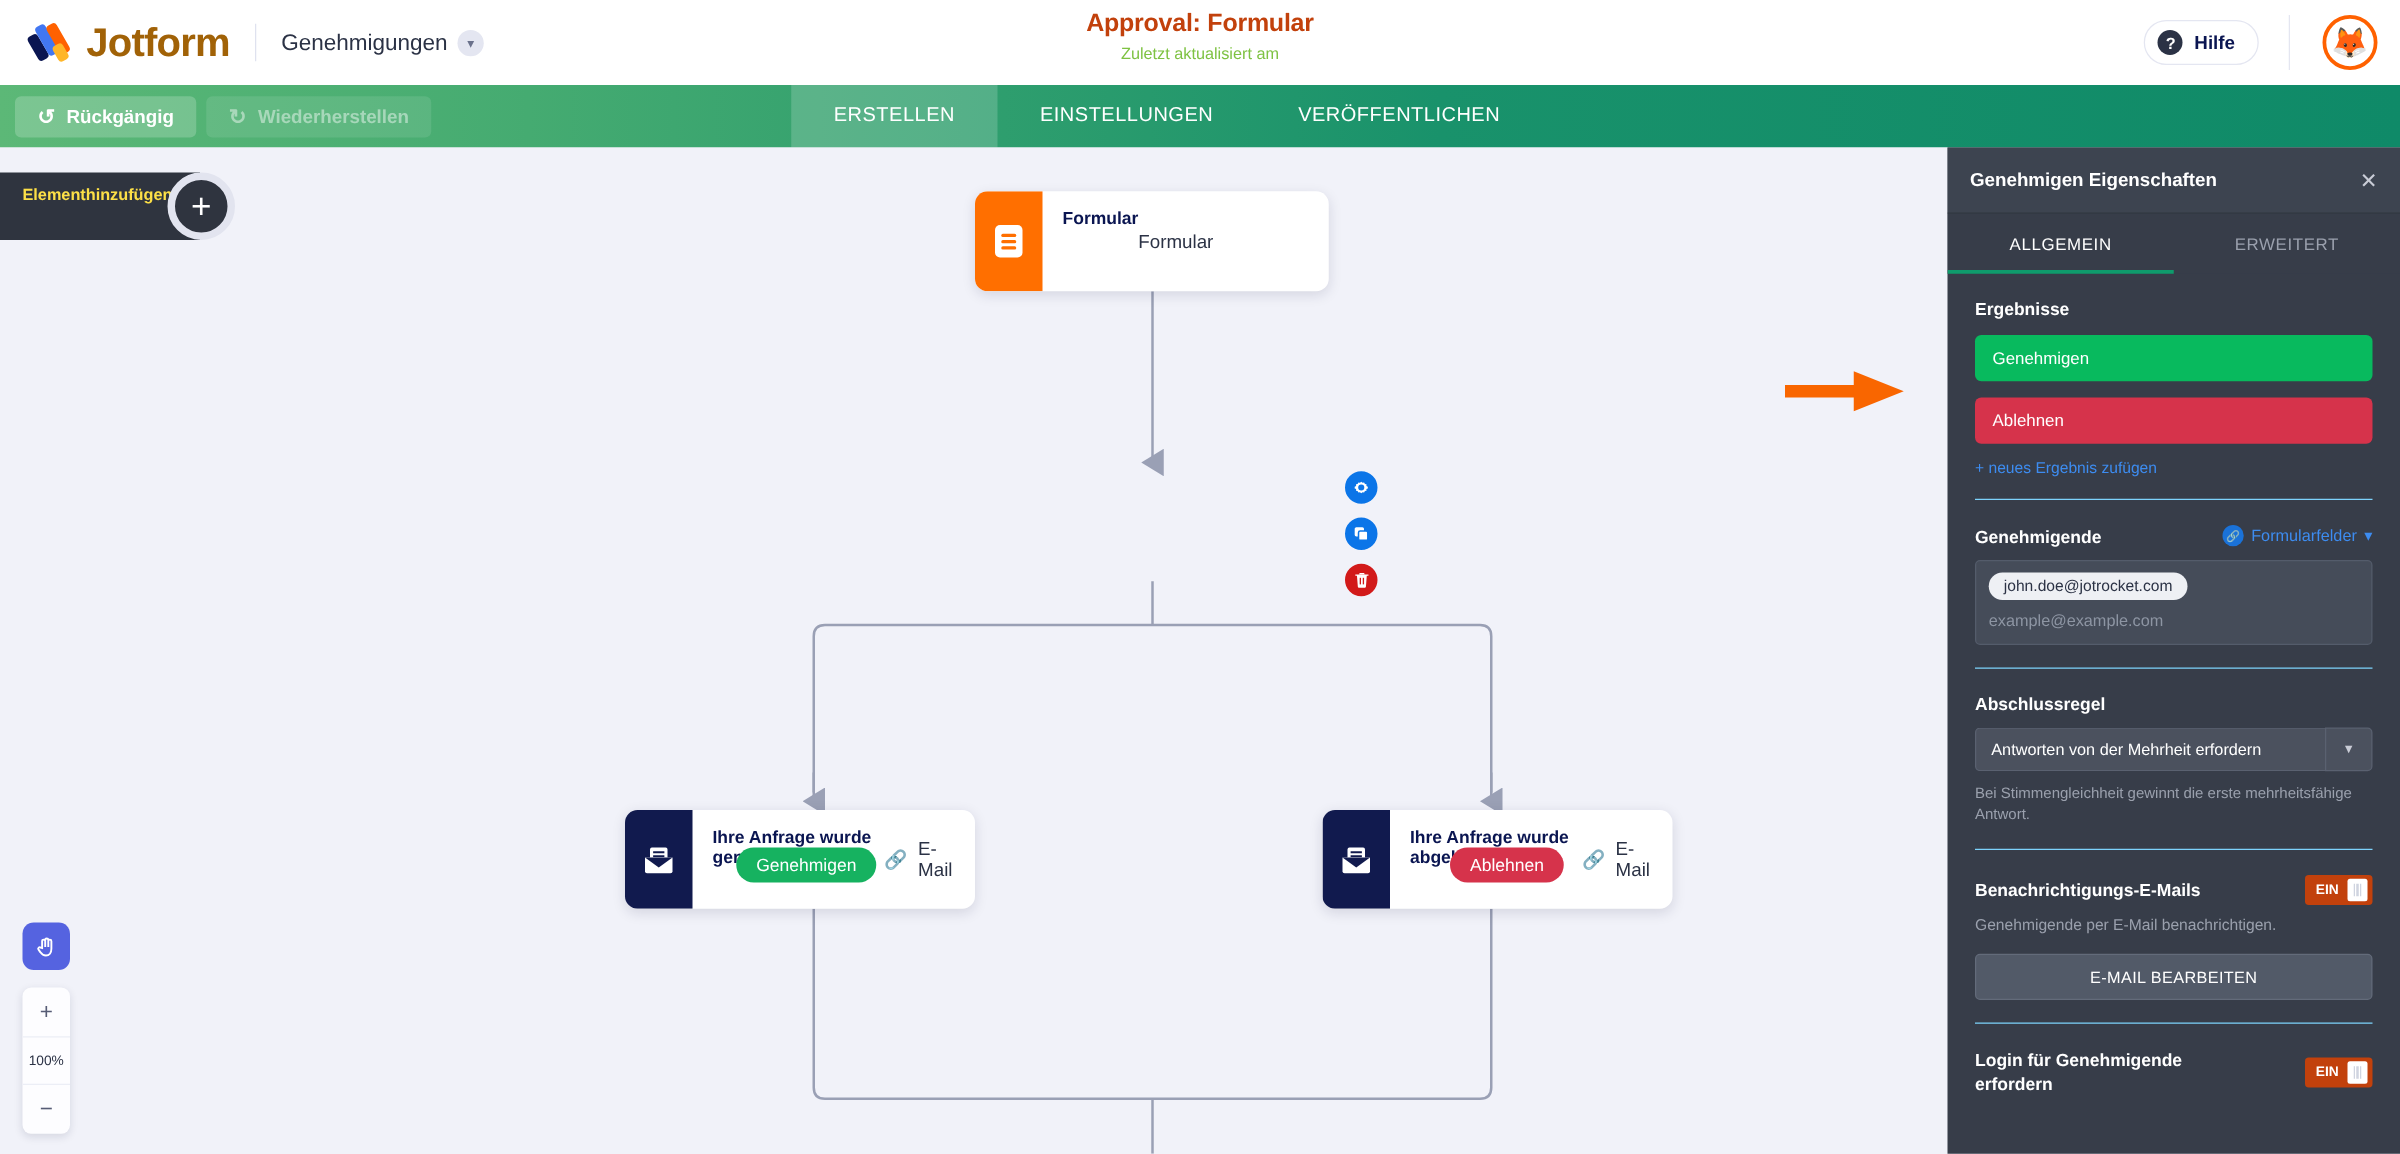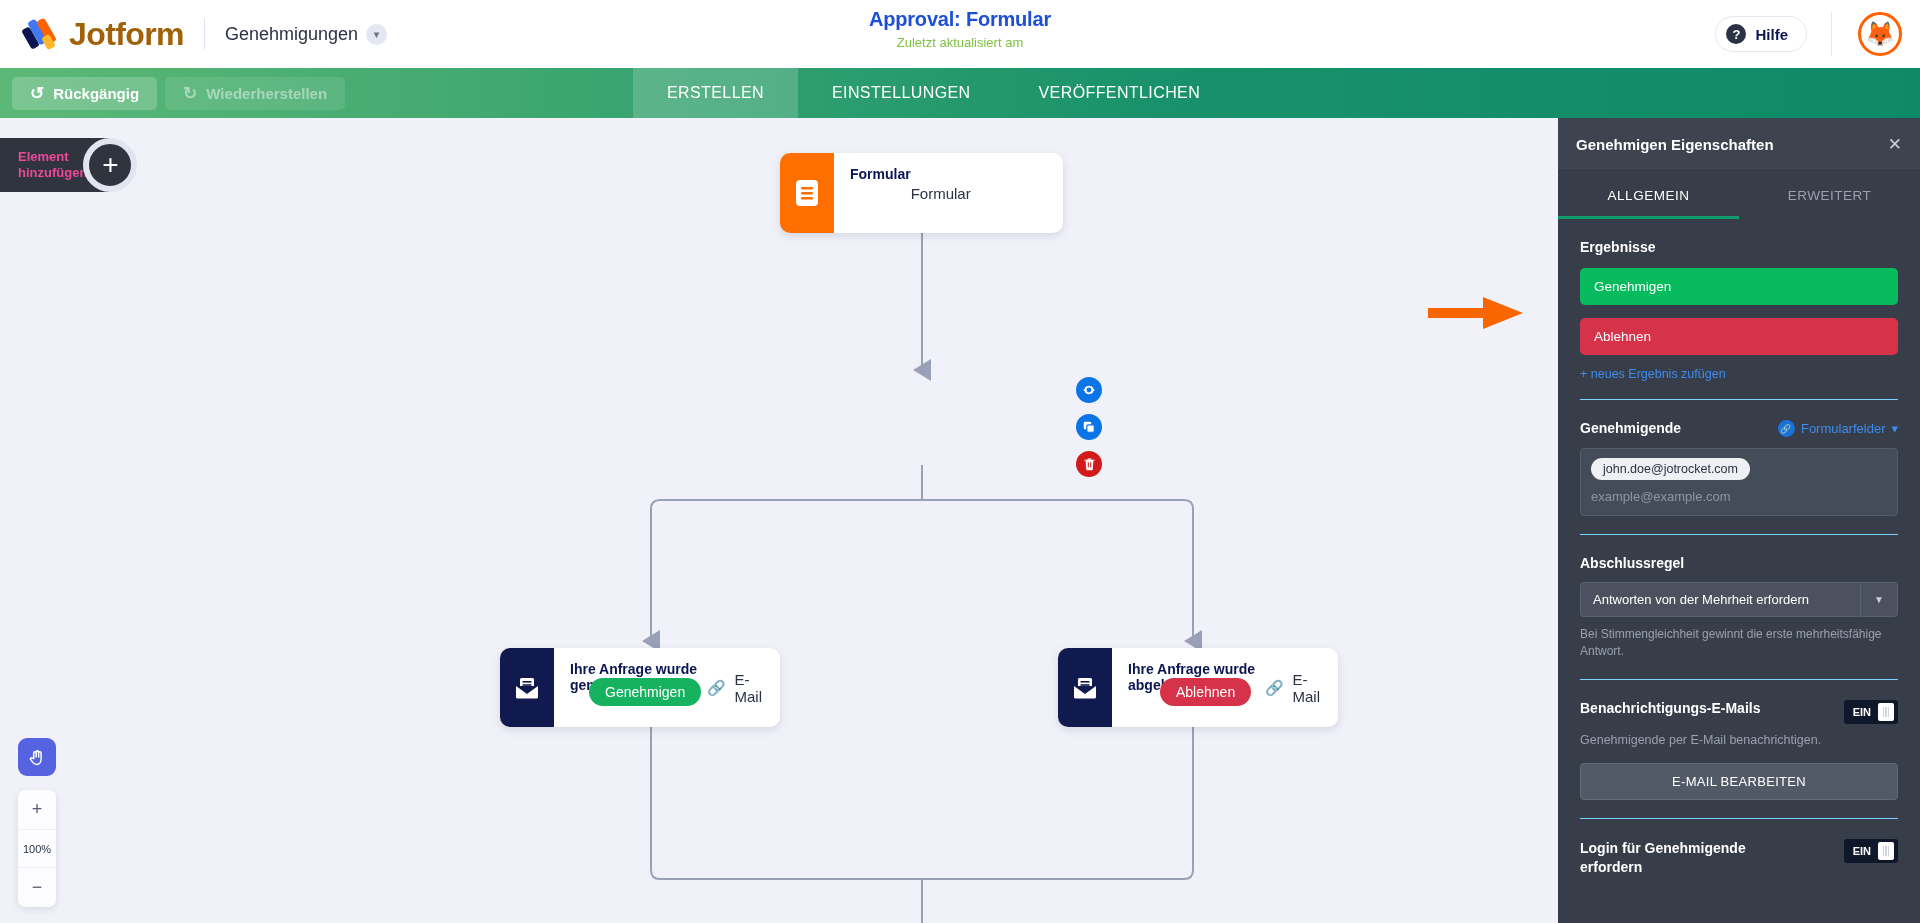--- a/index.html
+++ b/index.html
@@ -47,7 +47,7 @@
     text-align: center; pointer-events: none;
   }
   .doc-title {
-    font-size: 20px; font-weight: bold; color: #1d4ed8; letter-spacing: -0.2px;
+    font-size: 20px; font-weight: bold; color: #c2410c; letter-spacing: -0.2px;
   }
   .doc-sub { font-size: 13px; color: #7ec242; margin-top: 4px; }
   .topright {

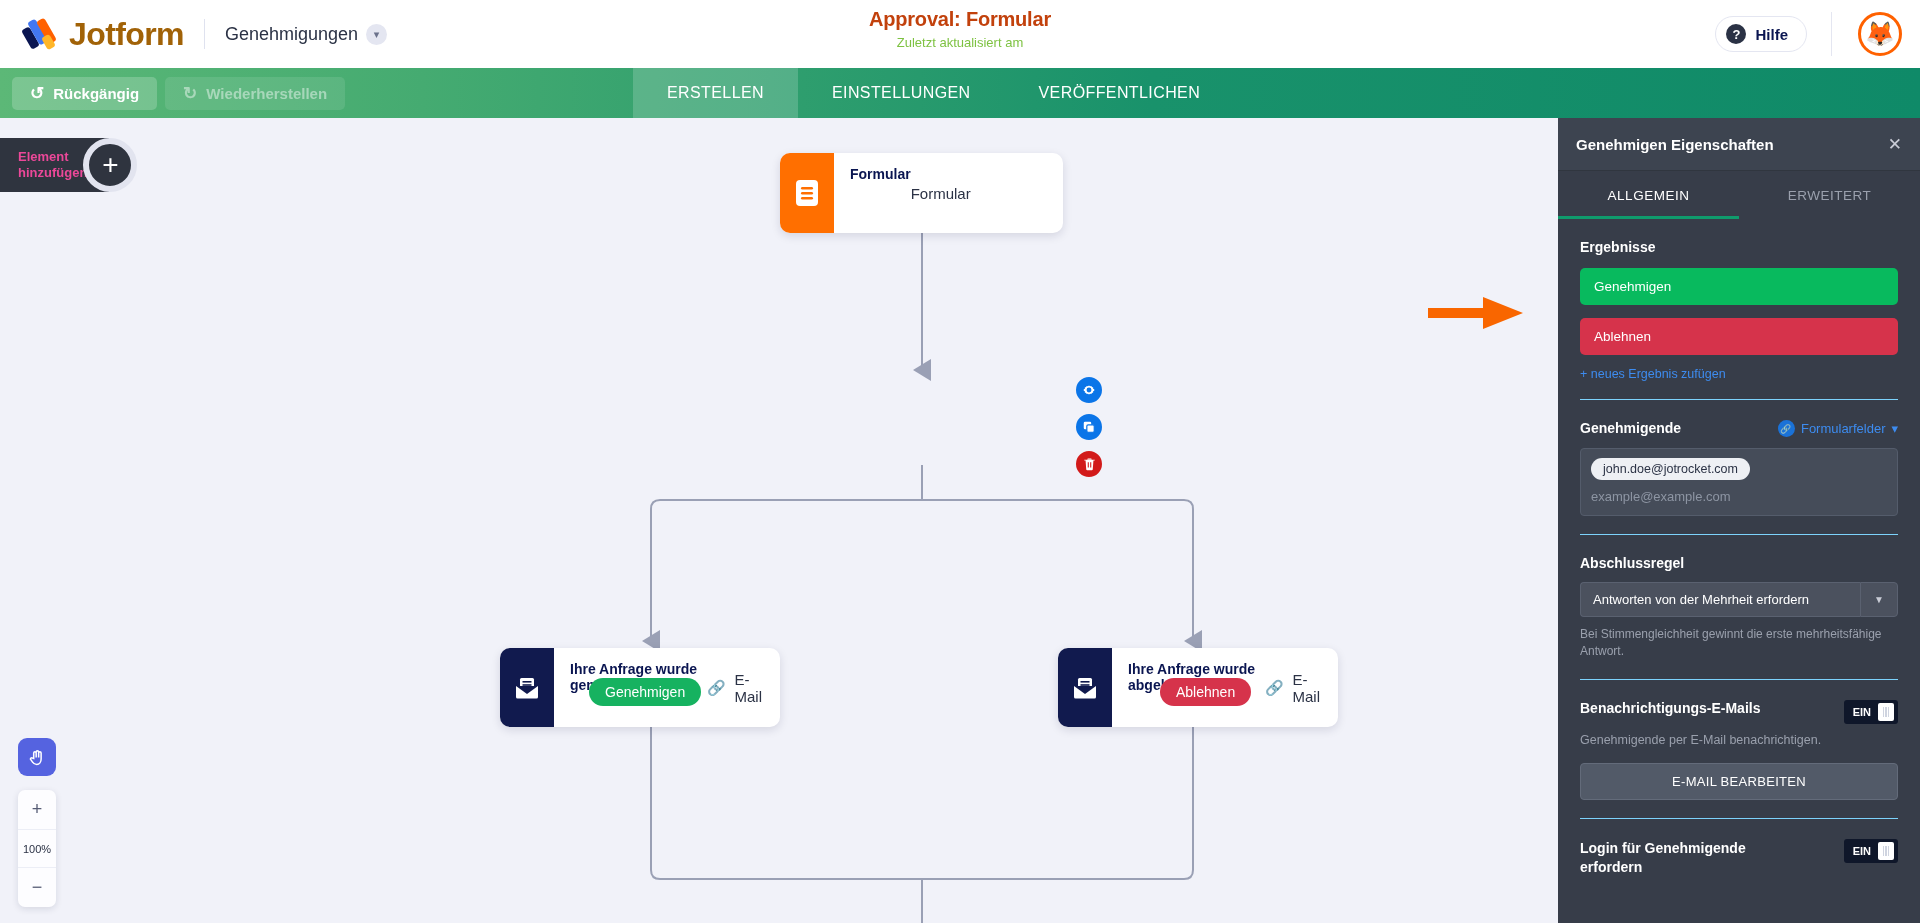--- a/index.html
+++ b/index.html
@@ -110,10 +110,10 @@
     display: flex; align-items: center; cursor: pointer; z-index: 6;
   }
   .add-el-label {
-    background: #2f343f; color: #ec4899;
+    background: #2f343f; color: #fde047;
     font-size: 13px; font-weight: bold; line-height: 1.25;
     padding: 10px 22px 10px 18px; border-radius: 0 0 0 0;
-    height: 54px; display: flex; flex-direction: column; justify-content: center;
+    height: 54px; display: flex; flex-direction: row; justify-content: center;
   }
   .add-el-plus {
     width: 54px; height: 54px; border-radius: 50%;

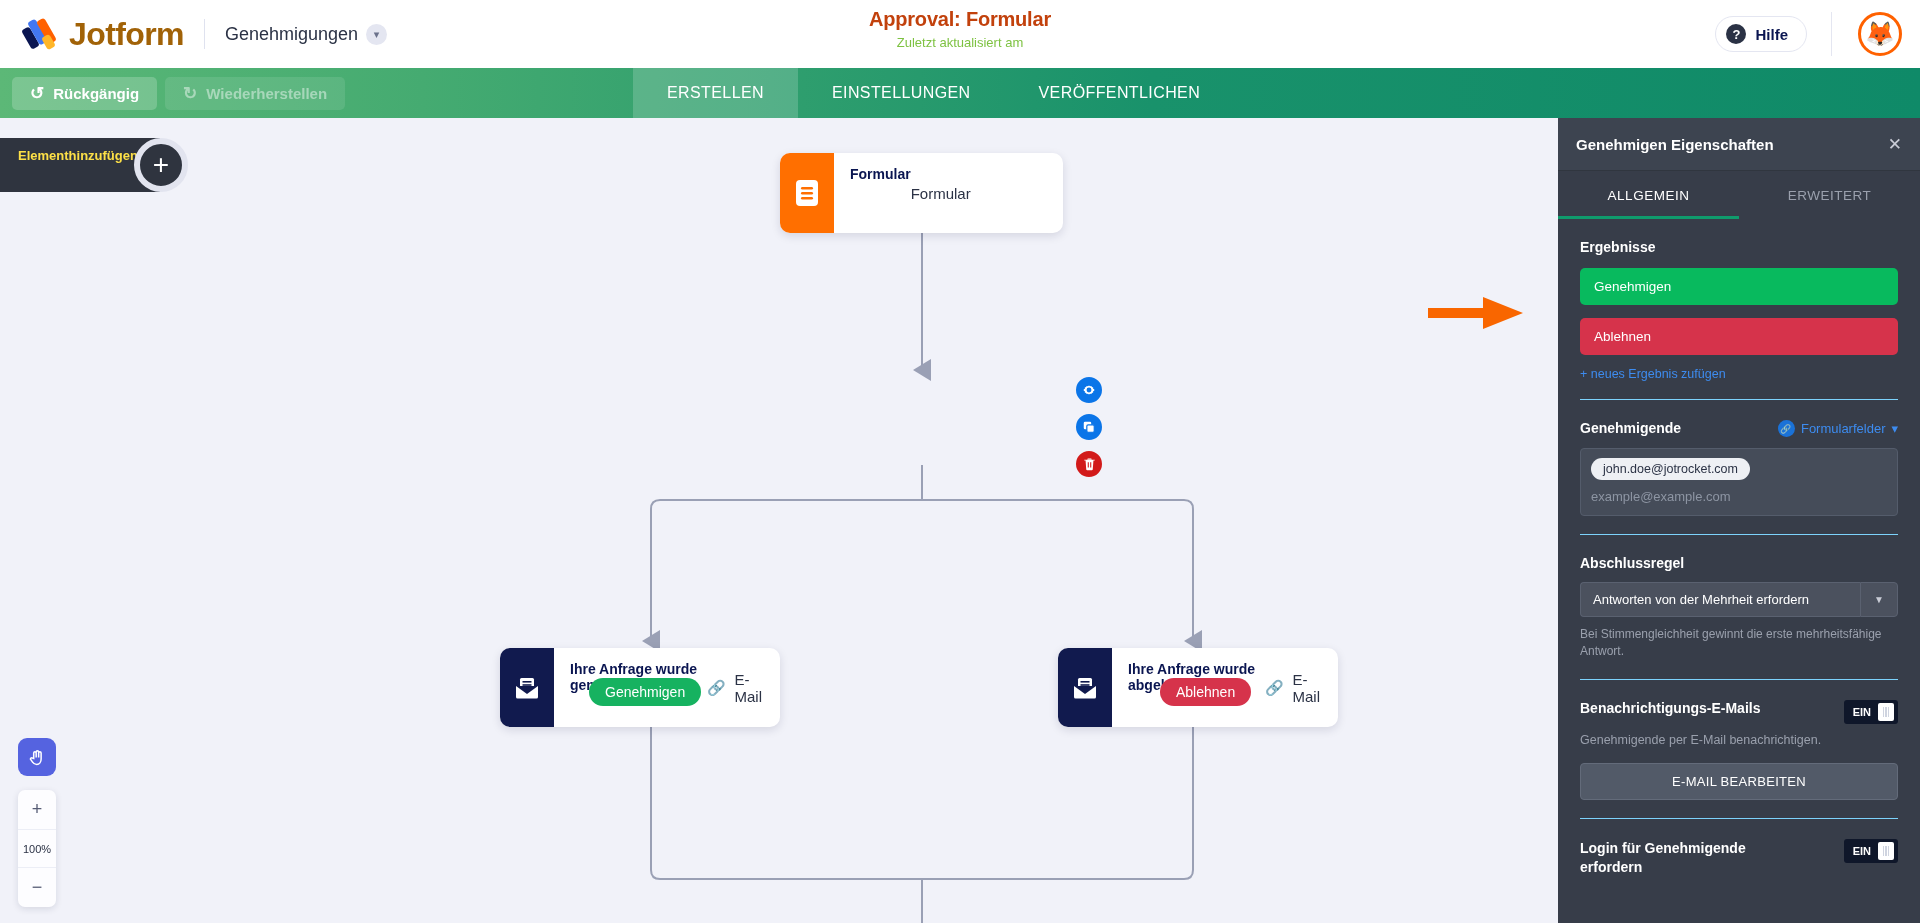--- a/index.html
+++ b/index.html
@@ -225,7 +225,7 @@
   .rp-sec { padding: 20px 0 18px; border-bottom: 1px solid #7dd3fc; }
   .rp-sec:last-child { border-bottom: none; }
   .rp-lbl { font-size: 14px; font-weight: bold; color: #ffffff; }
-  .rp-row { display: flex; align-items: flex-start; }
+  .rp-row { display: flex; align-items: center; }
   .outcome {
     border-radius: 5px; padding: 11px 14px; margin-top: 13px;
     font-size: 13.5px; color: #ffffff; cursor: pointer;

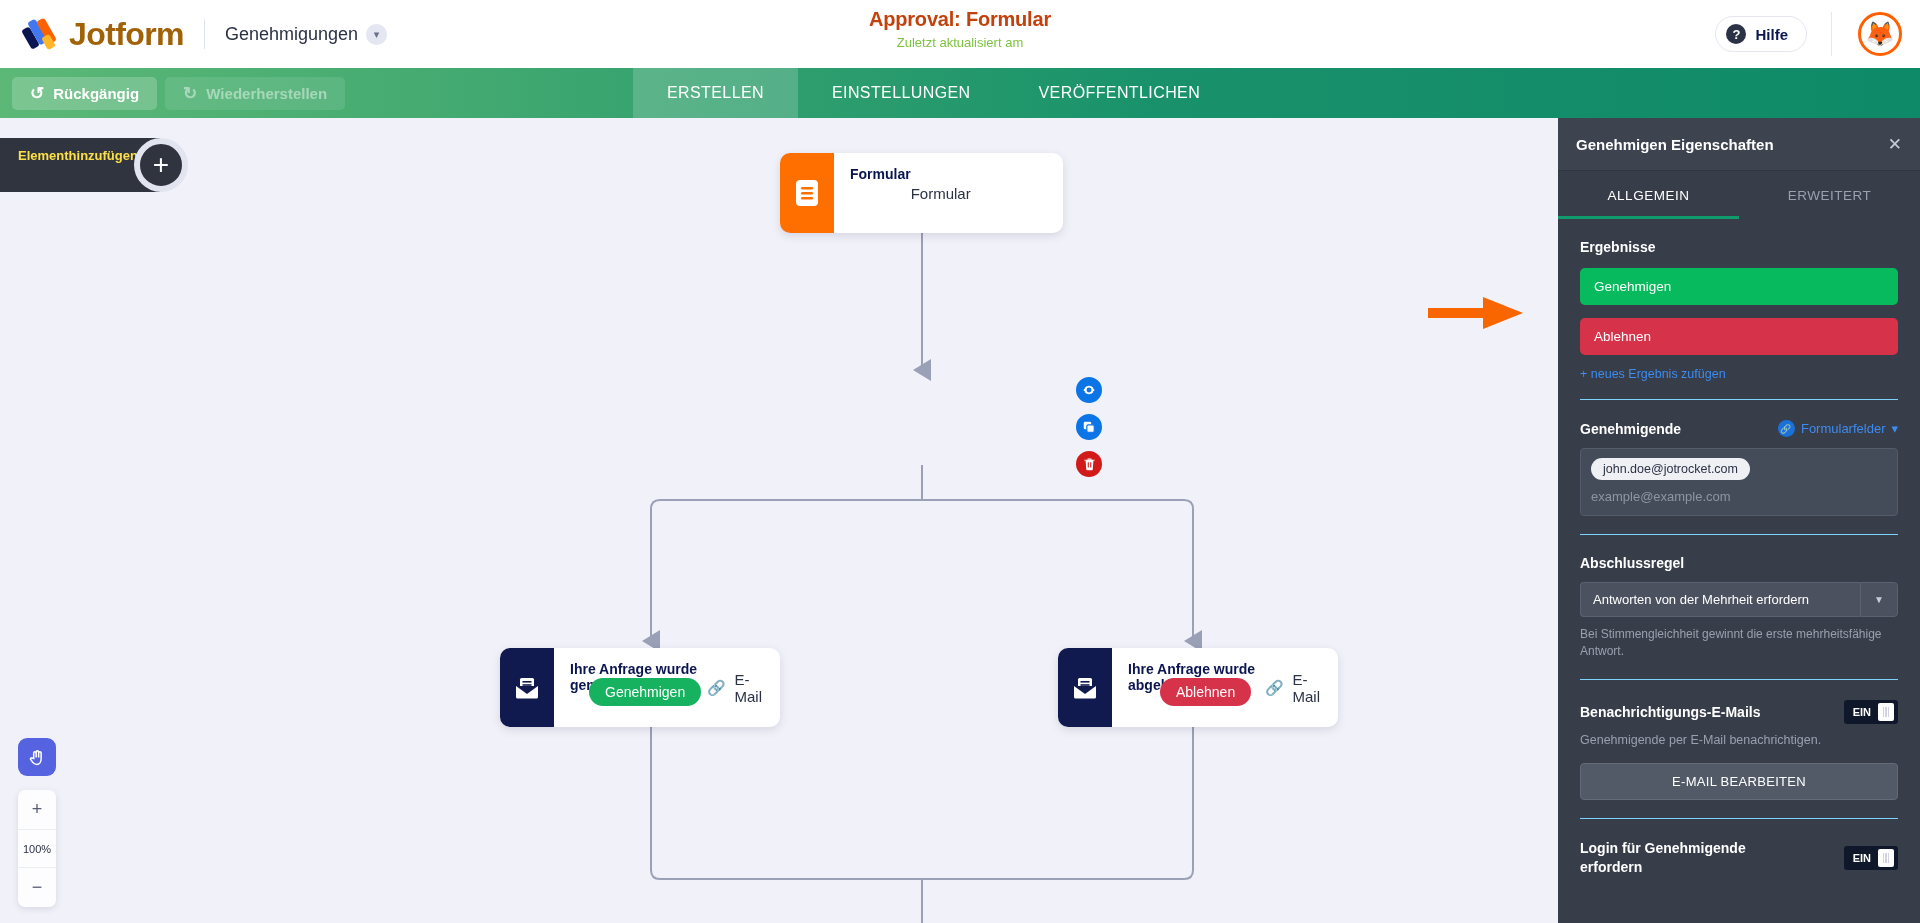--- a/index.html
+++ b/index.html
@@ -267,7 +267,7 @@
 
   .toggle {
     margin-left: auto; display: flex; align-items: center; gap: 0;
-    background: #0f172a; border-radius: 3px; height: 24px; cursor: pointer;
+    background: #c2410c; border-radius: 3px; height: 24px; cursor: pointer;
   }
   .toggle span.t { font-size: 11px; font-weight: bold; color: #fff; padding: 0 7px 0 9px; }
   .toggle span.k {

